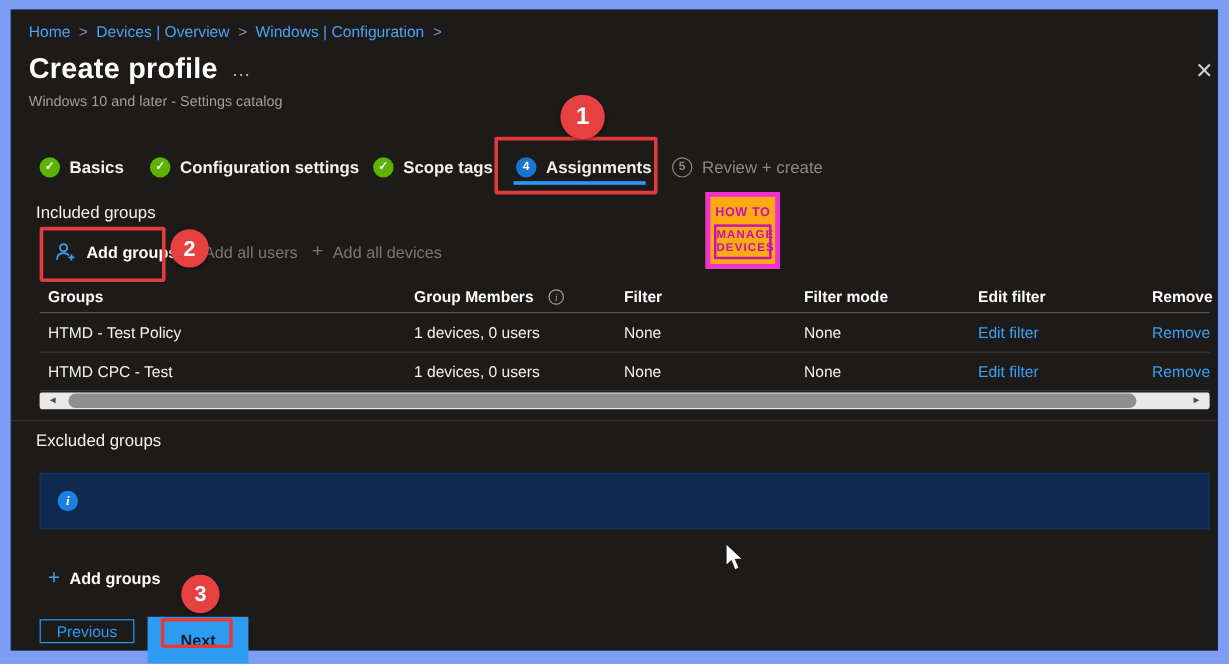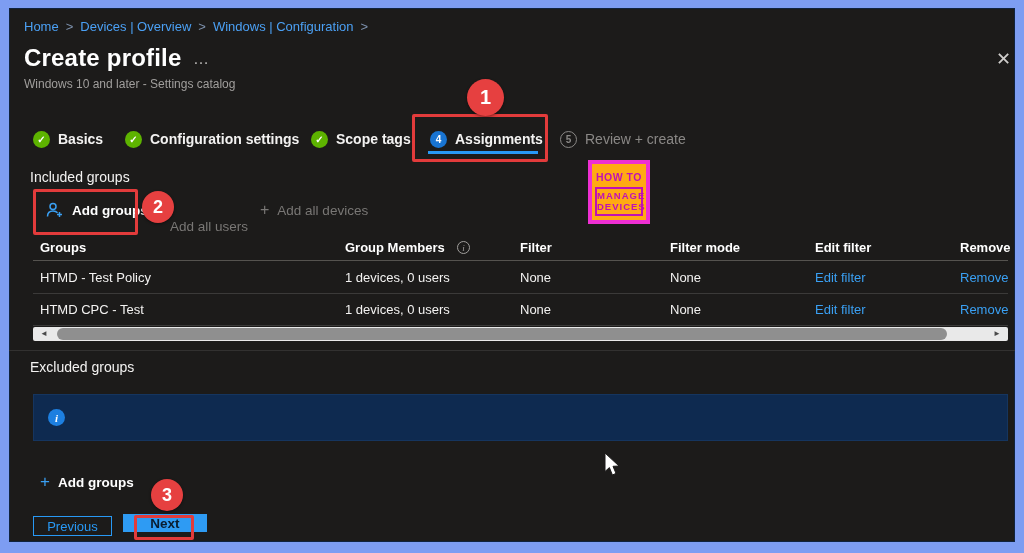--- a/index.html
+++ b/index.html
@@ -107,7 +107,7 @@
   <div class="abs red-box" style="left:33px; top:189px; width:105px; height:46px; z-index:20;"></div>
   <div class="abs badge" style="left:142px; top:191px; width:32px; height:32px; font-size:18px;">2</div>
 
-  <div class="abs toolbar-item" style="left:170px; top:196px;margin-top:16px;">
+  <div class="abs toolbar-item" style="left:170px; top:196px;">
     <span class="toolbar-dim">Add all users</span>
   </div>
   <div class="abs toolbar-item" style="left:260px; top:196px;">

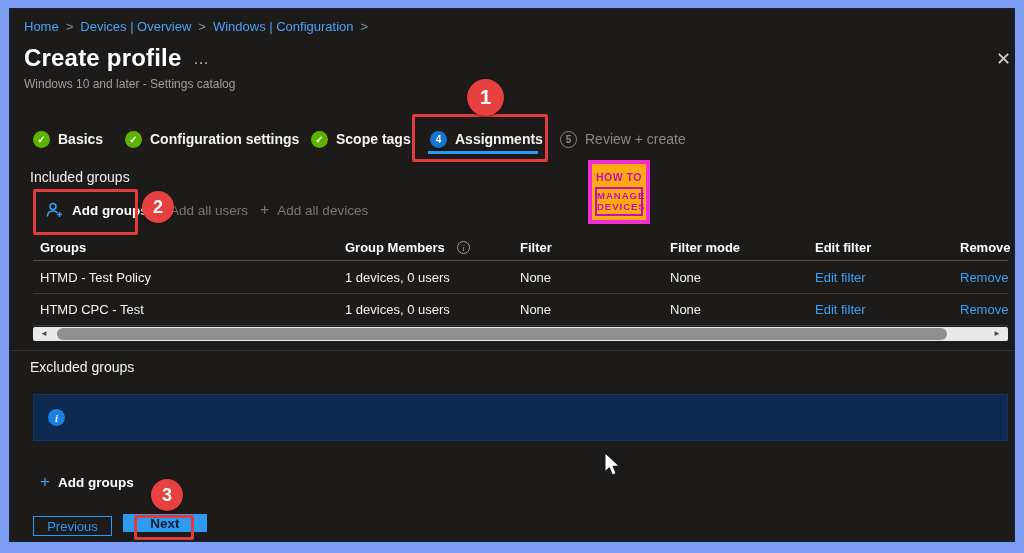--- a/index.html
+++ b/index.html
@@ -165,7 +165,7 @@
   <div class="abs badge" style="left:151px; top:479px; width:32px; height:32px; font-size:18px;">3</div>
 
   <button class="abs btn-ghost" style="left:33px; top:516px; width:79px; height:20px;">Previous</button>
-  <button class="abs btn-primary" style="left:123px; top:514px; width:84px; height:18px;">Next</button>
+  <button class="abs btn-primary" style="left:123px; top:514px; width:84px; height:39px;">Next</button>
   <div class="abs red-box" style="left:134px; top:515px; width:60px; height:25px; z-index:20;"></div>
 
   <div class="abs logo" style="left:588px; top:160px; width:62px; height:64px;">

